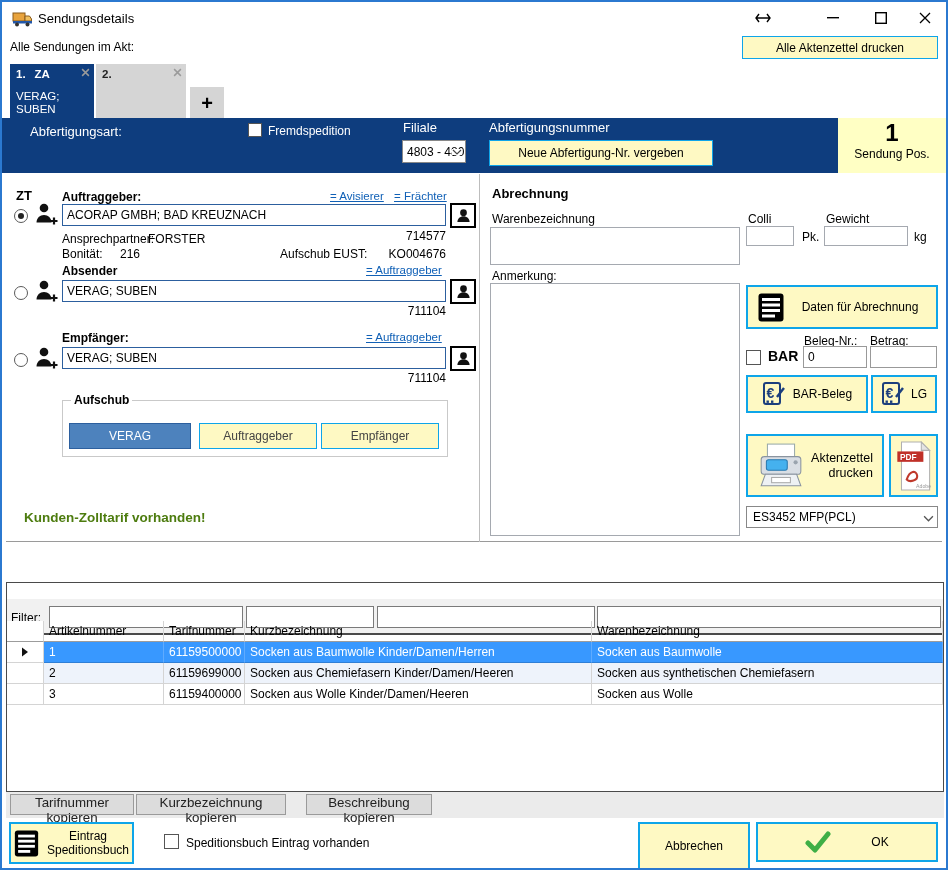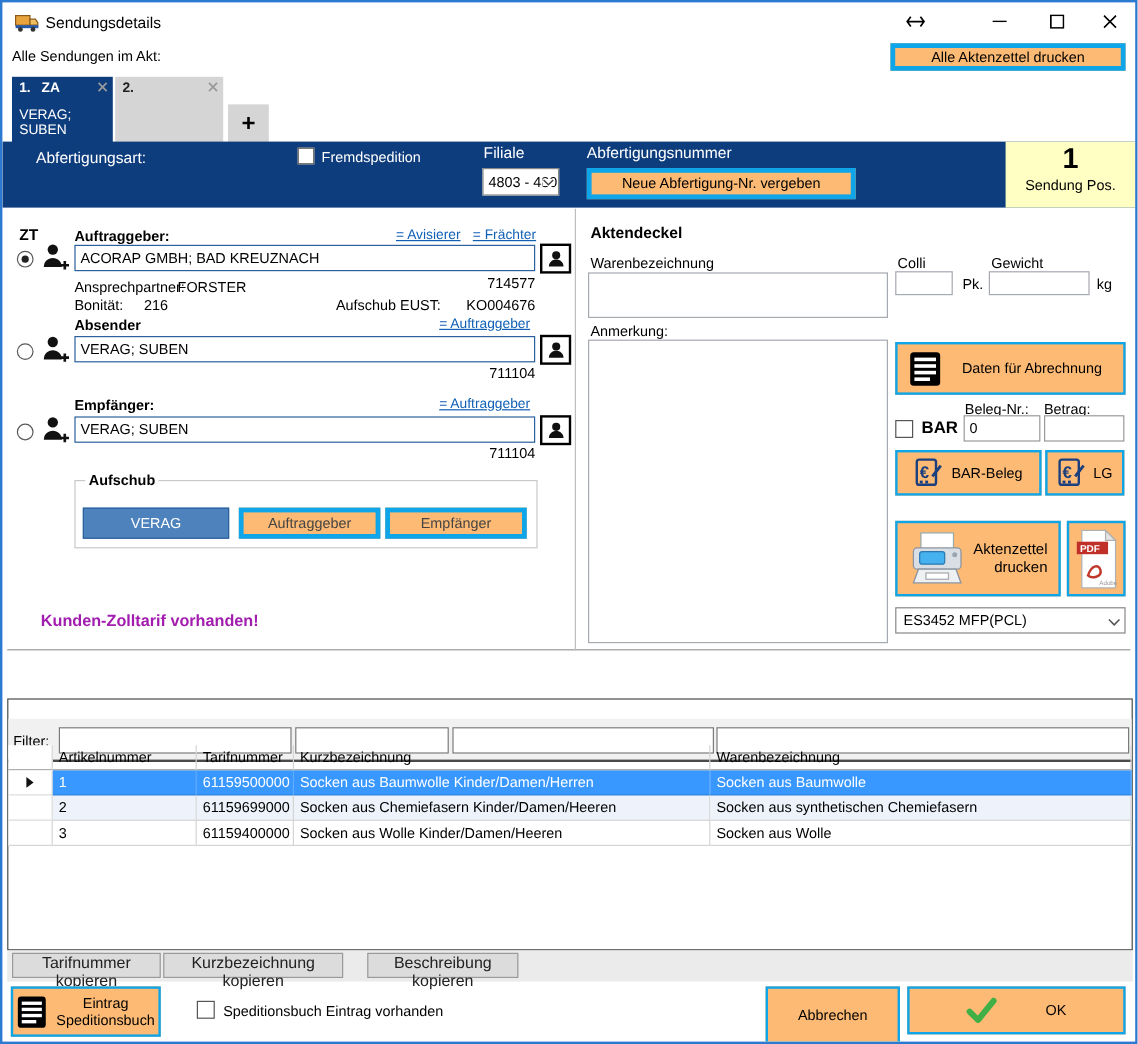--- a/index.html
+++ b/index.html
@@ -17,7 +17,7 @@
 
   
   .akt-label { left:8px; top:38px; }
-  .btn { background:#fdba74; border:4px solid #0ea5e9; display:flex; align-items:center; justify-content:center; font-size:12px; cursor:default; }
+  .btn { background:#fef9c3; border:1px solid #0ea5e9; display:flex; align-items:center; justify-content:center; font-size:12px; cursor:default; }
   .print-all { left:740px; top:34px; width:196px; height:23px; }
 
   

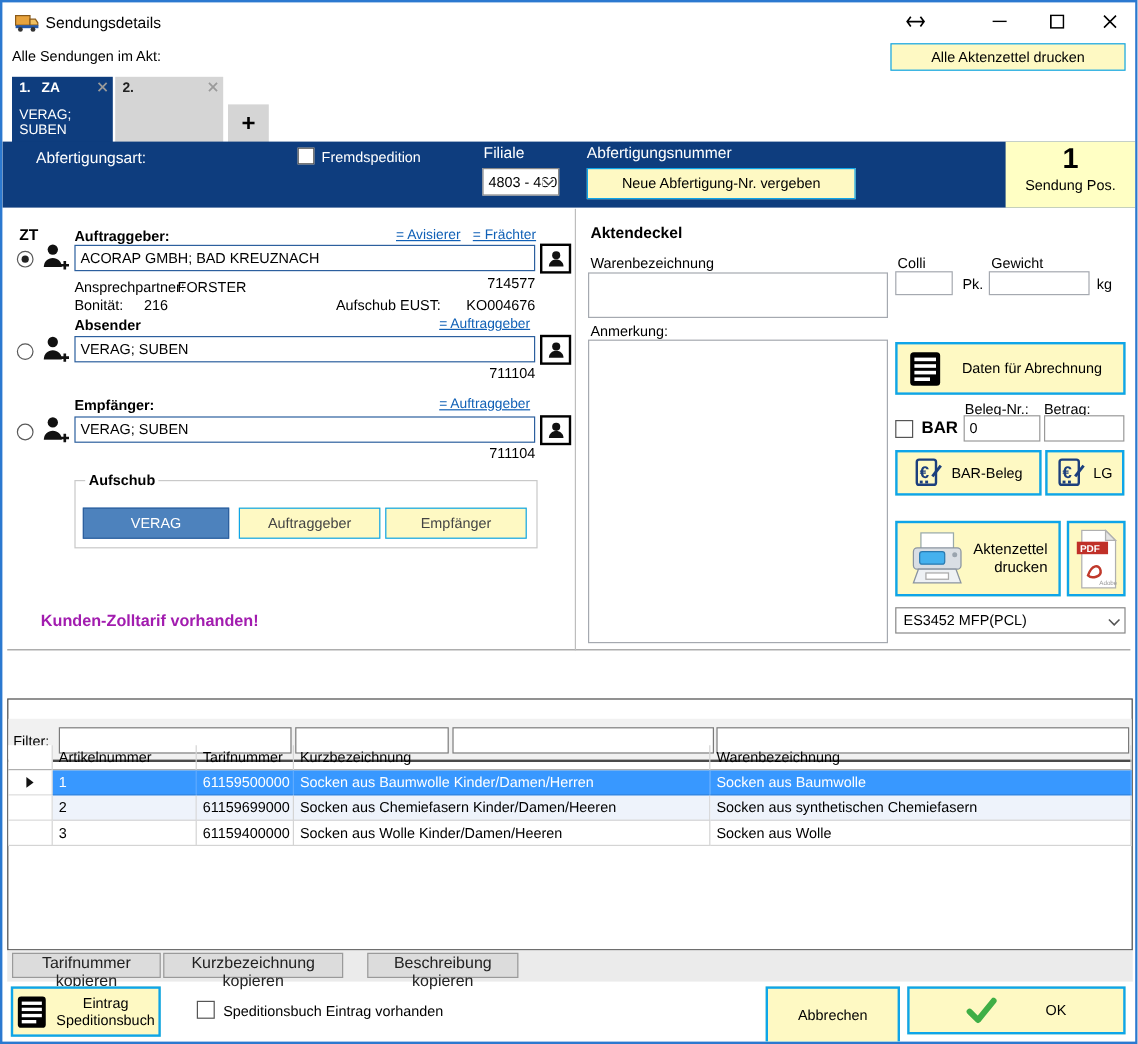--- a/index.html
+++ b/index.html
@@ -303,7 +303,7 @@
   </div>
   <span class="abs bold notice">Kunden-Zolltarif vorhanden!</span>
 
-  <span class="abs bold akd-h">Aktendeckel</span>
+  <span class="abs bold akd-h">Abrechnung</span>
   <span class="abs waren-l">Warenbezeichnung</span>
   <textarea class="abs ta ta1" style=""></textarea>
   <span class="abs anm-l">Anmerkung:</span>

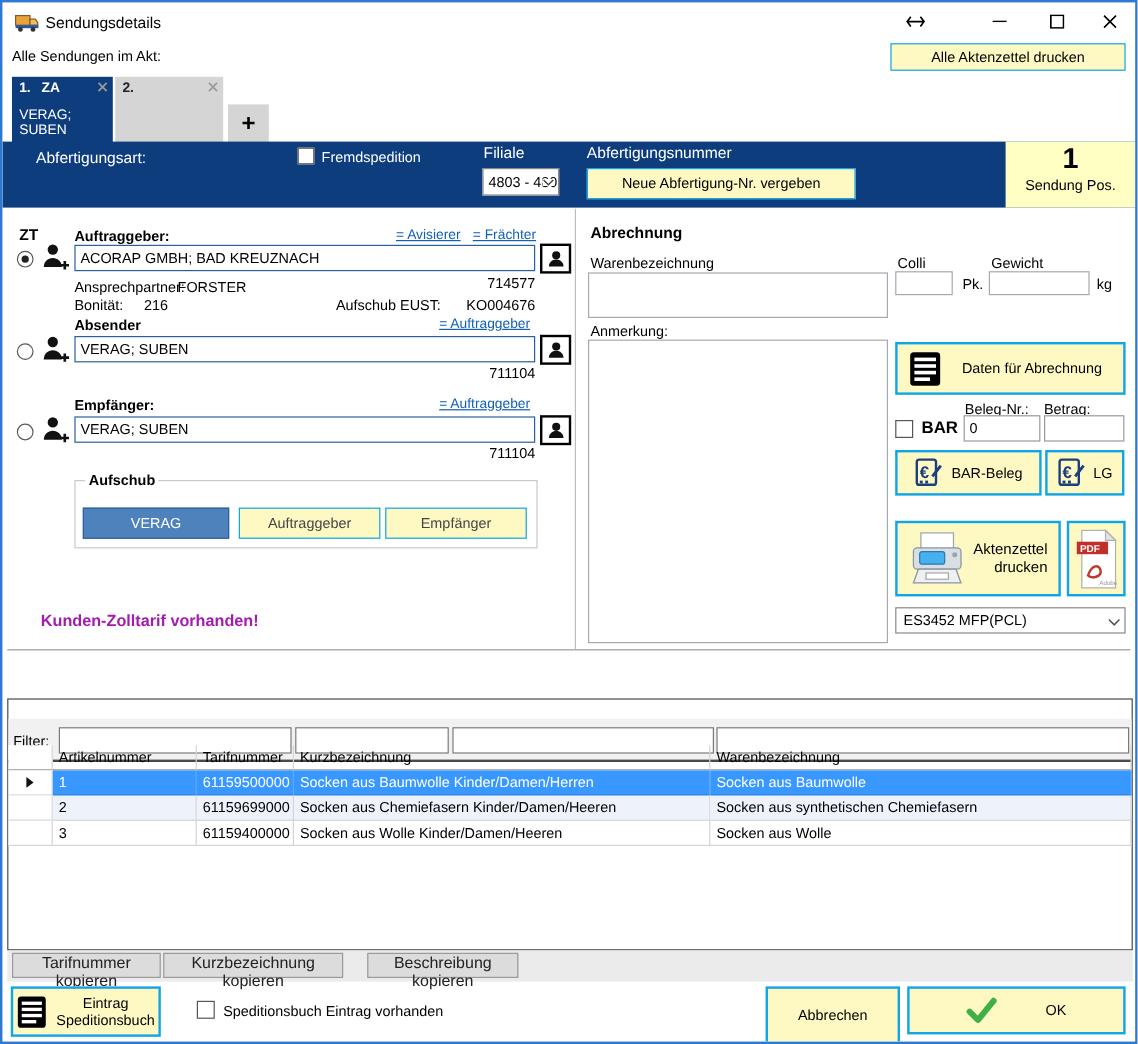--- a/index.html
+++ b/index.html
@@ -89,7 +89,7 @@
   .as-btn { position:absolute; top:22px; height:26px; font-size:12px; }
   .as-verag { left:6px; width:122px; background:#4d82bd; color:#fff; border:1px solid #2c5f9e; }
   .as-auft { left:136px; width:118px; color:#444; } .as-empf { left:258px; width:118px; color:#444; }
-  .notice { left:32px; top:508px; font-size:13.5px; color:#a21caf; }
+  .notice { left:22px; top:508px; font-size:13.5px; color:#4d7c0f; }
 
   
   .akd-h { left:490px; top:184px; font-size:13px; }

